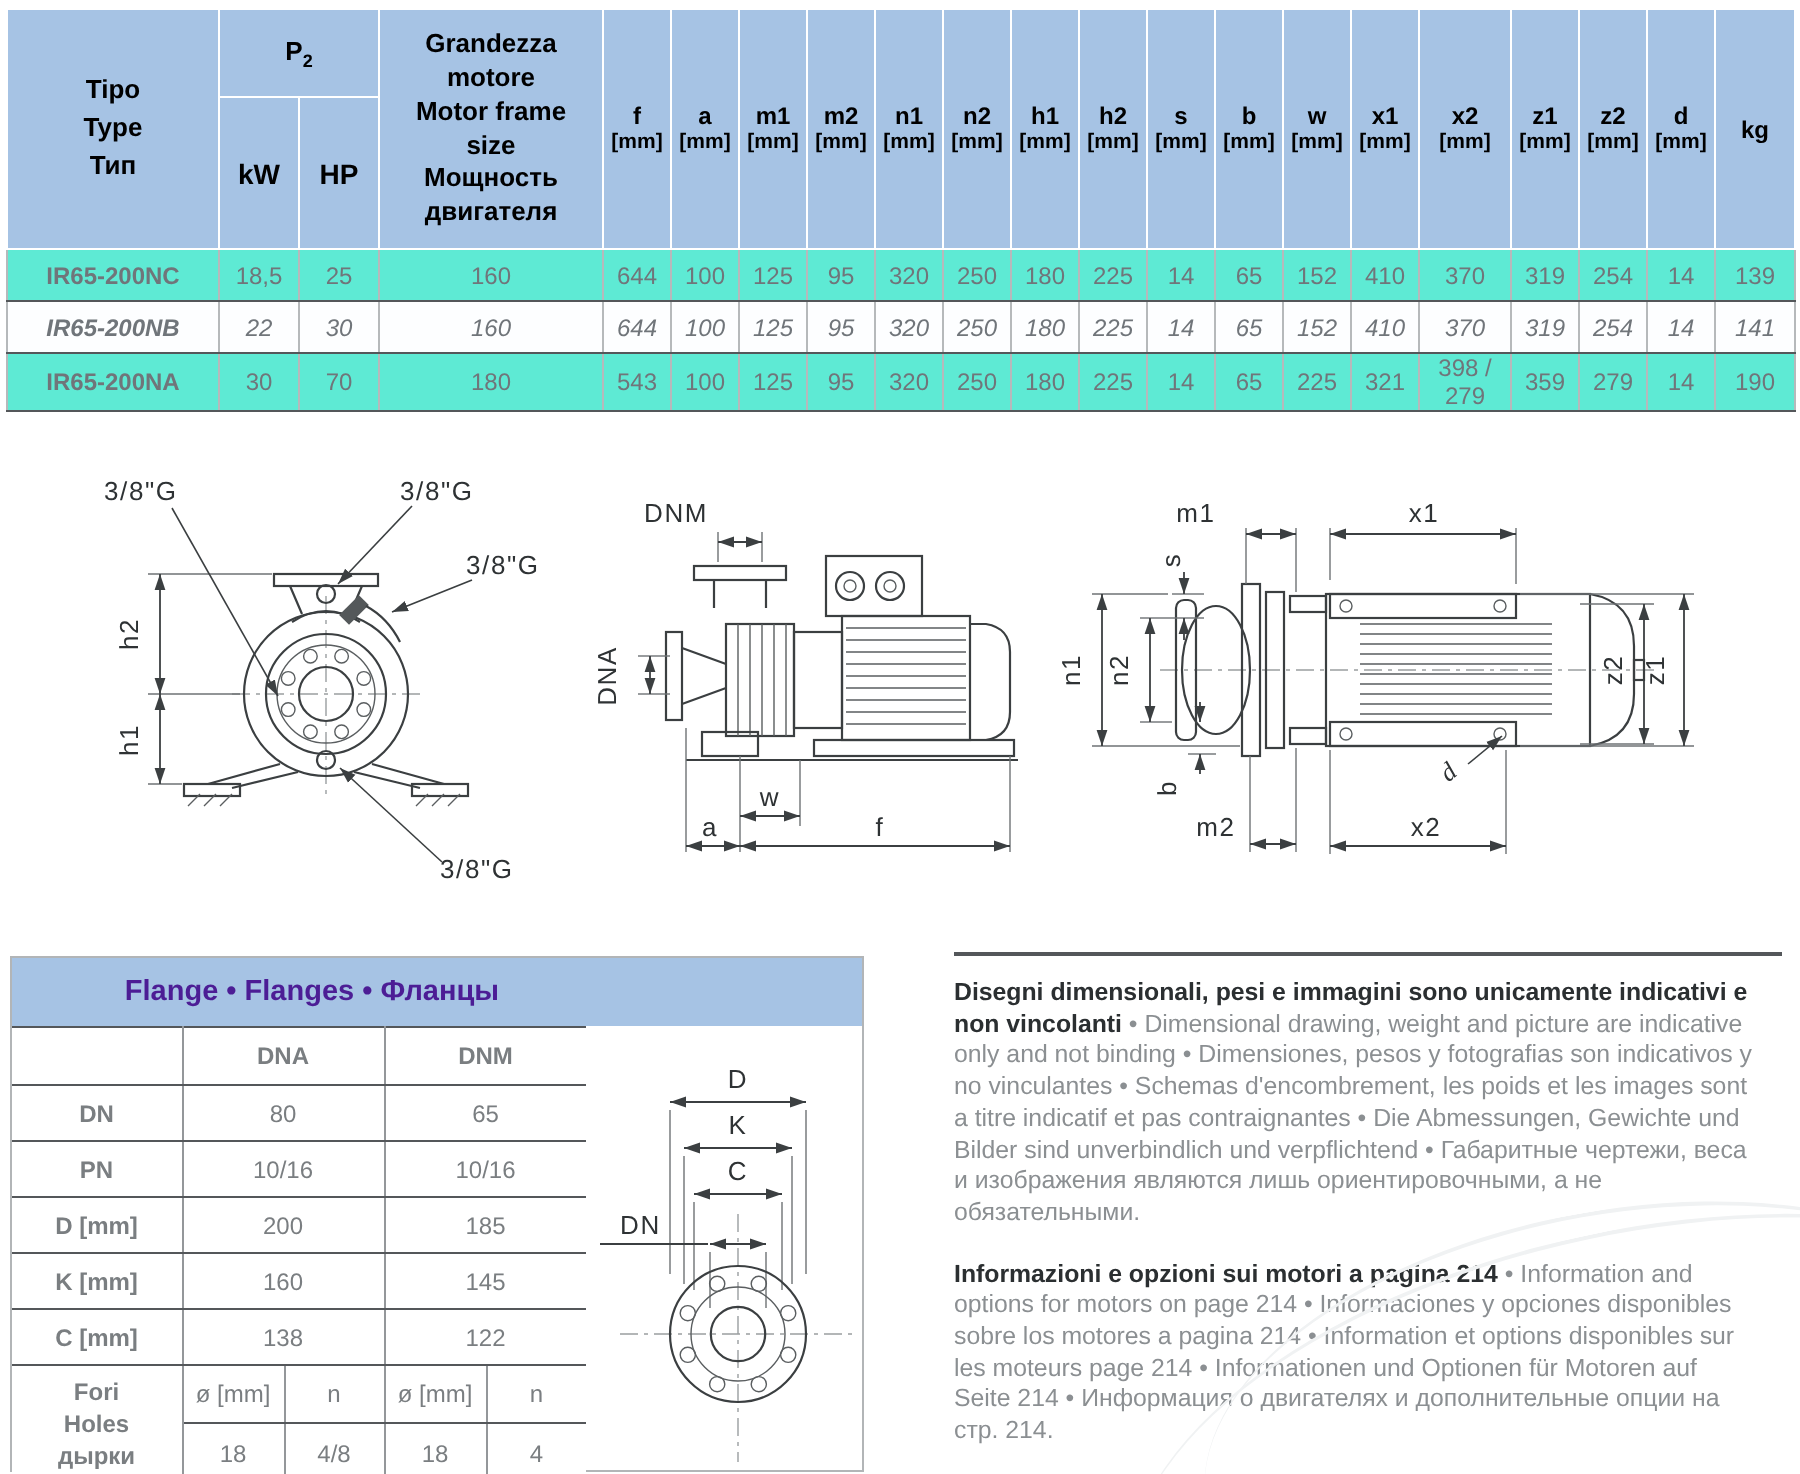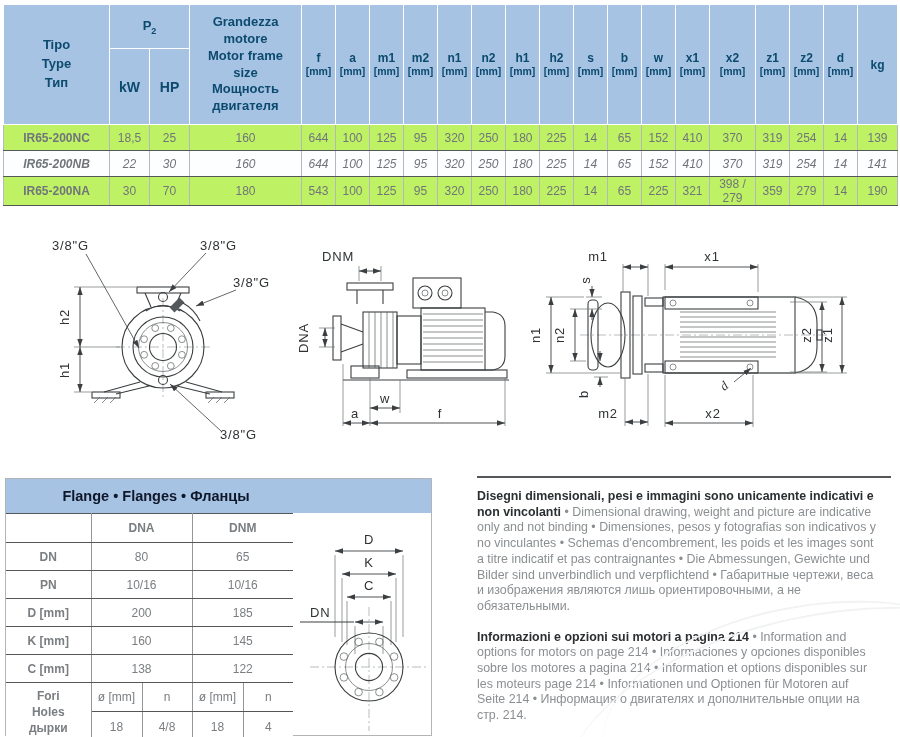--- a/index.html
+++ b/index.html
@@ -8,7 +8,7 @@
 
   
   table.dims{position:absolute;left:3px;top:4px;width:894px;border-collapse:collapse;table-layout:fixed;}
-  table.dims th{background:#a6c3e4;color:#0c4a6e;font-weight:bold;border:1.5px solid #fff;
+  table.dims th{background:#a6c3e4;color:#000000;font-weight:bold;border:1.5px solid #fff;
     text-align:center;vertical-align:middle;padding:0;}
   tr.hrow1{height:44px;} tr.hrow2{height:76px;}
   th.tipo{font-size:13px;white-space:pre-line;line-height:1.45;}

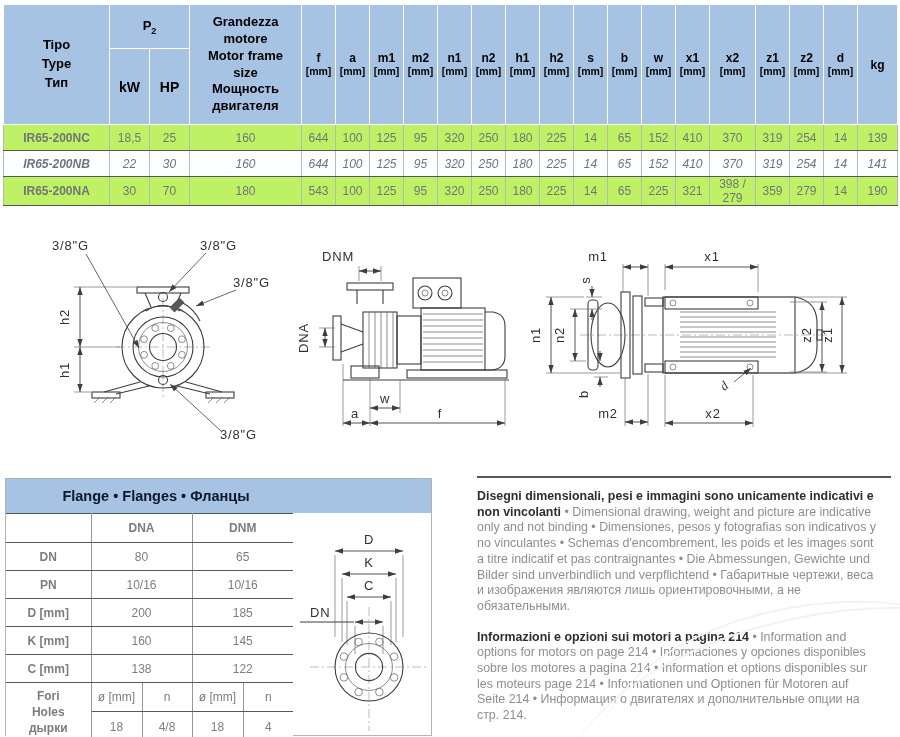--- a/index.html
+++ b/index.html
@@ -20,7 +20,7 @@
   table.dims td{height:25px;padding:0;text-align:center;font-size:12px;color:#70757a;
     border-top:1.6px solid #54575a;border-bottom:1.6px solid #54575a;
     border-left:1px solid #b6b9bb;border-right:1px solid #b6b9bb;}
-  tr.stripe td{background:#bef264;} tr.plain td{background:#fdfeff;font-style:italic;}
+  tr.stripe td{background:#5eead4;} tr.plain td{background:#fdfeff;font-style:italic;}
   td.type{font-weight:bold;color:#3b4144;}
 
   

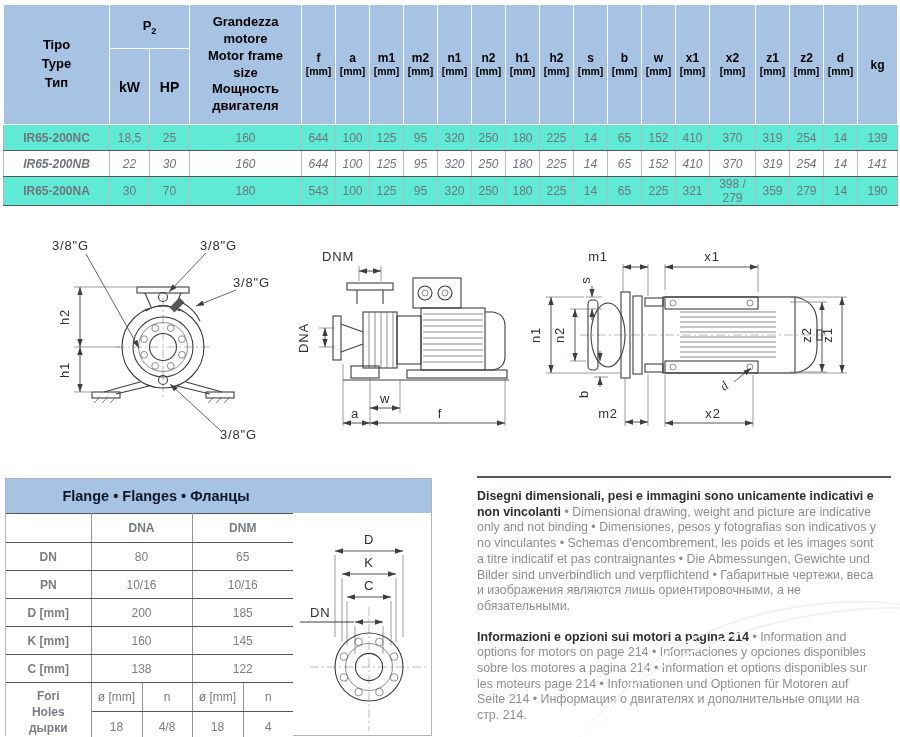--- a/index.html
+++ b/index.html
@@ -40,7 +40,7 @@
   .flange-box{position:absolute;left:5px;top:478px;width:427px;height:258px;
     border:1px solid #b2b5b7;background:#fff;box-sizing:border-box;}
   .fbanner{height:34px;background:#a6c3e4;display:flex;align-items:center;}
-  .fbanner-t{display:inline-block;width:300px;text-align:center;color:#0f172a;font-weight:bold;font-size:14.5px;}
+  .fbanner-t{display:inline-block;width:300px;text-align:center;color:#4c1d95;font-weight:bold;font-size:14.5px;}
   table.flg{position:absolute;left:0;top:34px;width:287px;border-collapse:collapse;table-layout:fixed;}
   table.flg td{text-align:center;font-size:12px;color:#7a7e81;background:#fff;
     border-top:1.2px solid #54575a;border-bottom:1.2px solid #54575a;

